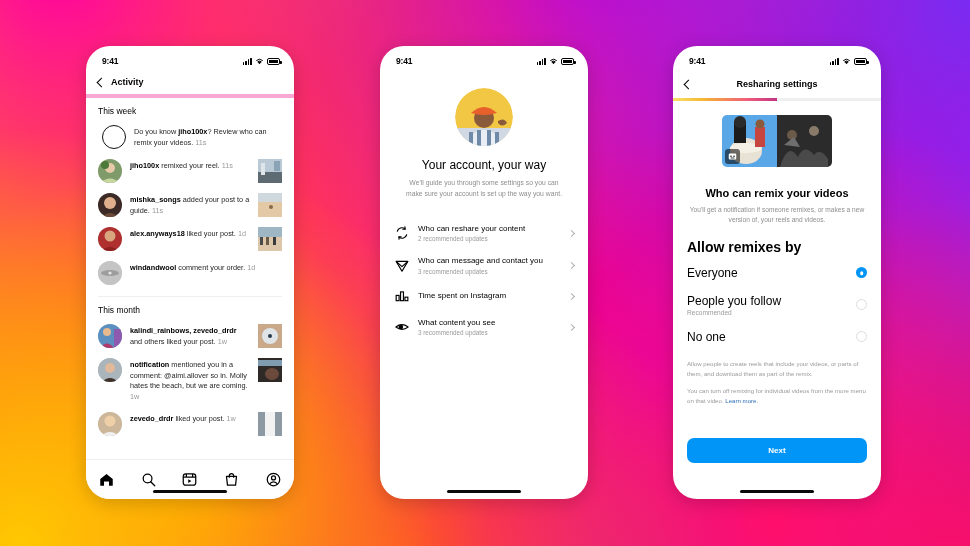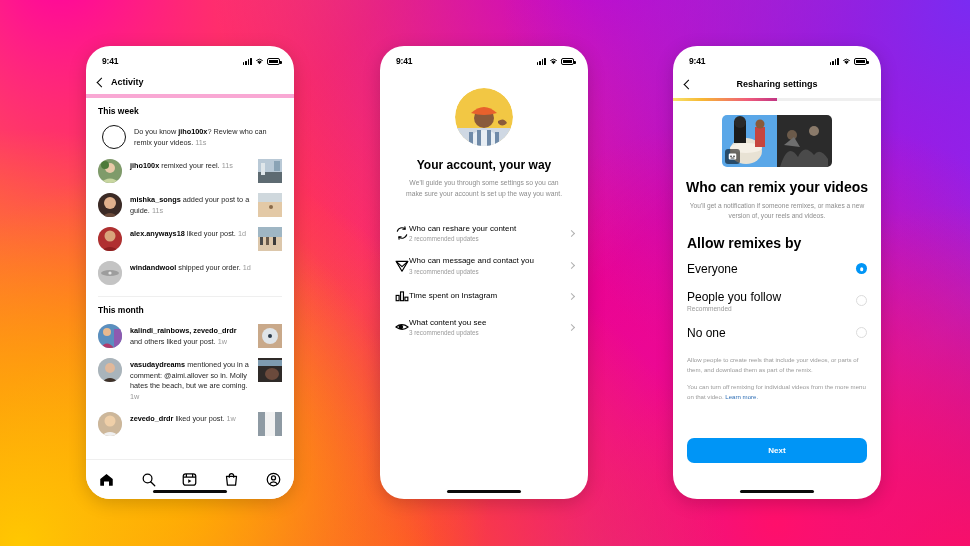--- a/index.html
+++ b/index.html
@@ -71,7 +71,7 @@
 
   
   .act-body { padding: 0 0 0 0; }
-  .sec-head { font-size: 8.5px; font-weight: bold; color: #000; padding: 8px 12px 4px; }
+  .sec-head { font-size: 8.5px; font-weight: normal; color: #000; padding: 8px 12px 4px; }
   .act-row { display: flex; align-items: flex-start; gap: 8px; padding: 5px 12px; }
   .avatar { width: 24px; height: 24px; border-radius: 50%; flex: none;
             background: #d8d8d8; overflow: hidden; position: relative; }

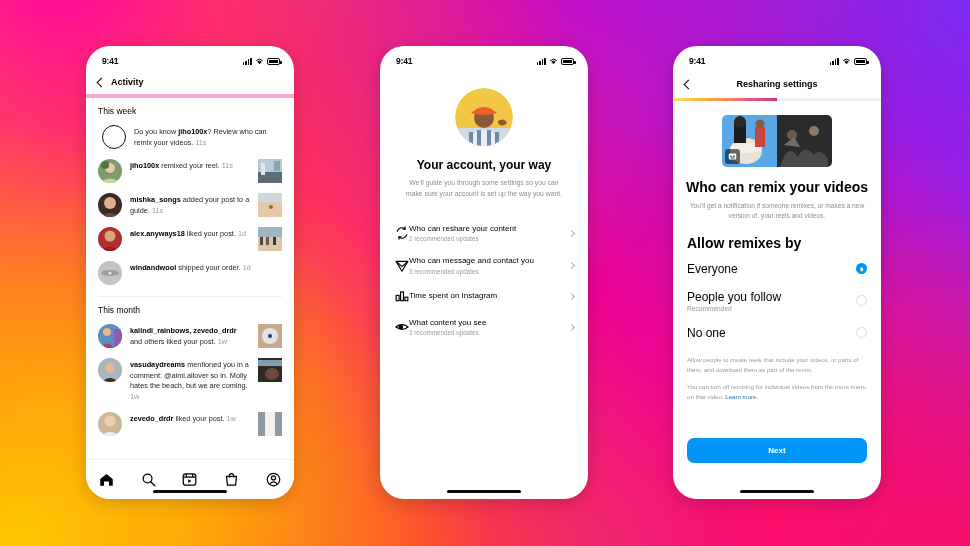--- a/index.html
+++ b/index.html
@@ -92,7 +92,7 @@
   
   .hero-av { width: 58px; height: 58px; border-radius: 50%; margin: 18px auto 0;
              overflow: hidden; position: relative; }
-  .hero-title { text-align: center; font-size: 12px; font-weight: bold; color: #000;
+  .hero-title { text-align: center; font-size: 12px; font-weight: normal; color: #000;
                 margin-top: 12px; }
   .hero-sub { text-align: center; font-size: 6.8px; color: #8e8e8e; line-height: 1.55;
               margin: 6px 22px 0; }

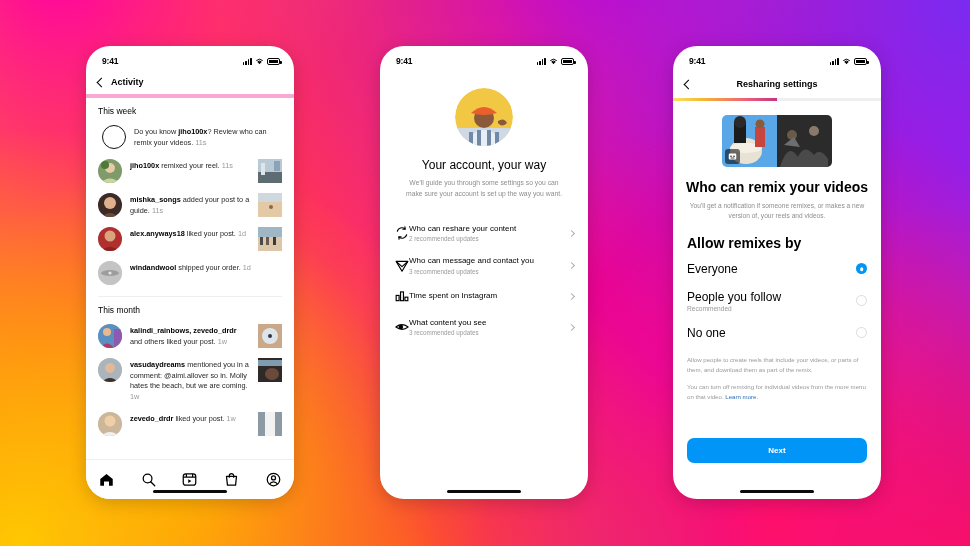--- a/index.html
+++ b/index.html
@@ -115,7 +115,7 @@
   .r-badge { position: absolute; left: 3px; bottom: 3px; width: 15px; height: 15px;
              border-radius: 3px; background: rgba(0,0,0,.55);
              display:flex; align-items:center; justify-content:center; }
-  .r-title { text-align: center; font-size: 14px; font-weight: bold; color: #000; margin-top: 12px; }
+  .r-title { text-align: center; font-size: 11px; font-weight: bold; color: #000; margin-top: 20px; }
   .r-sub { text-align: center; font-size: 6.6px; color: #8e8e8e; line-height: 1.55;
            margin: 6px 14px 0; }
   .r-sec { font-size: 14px; font-weight: bold; color: #000; padding: 14px 14px 4px; }

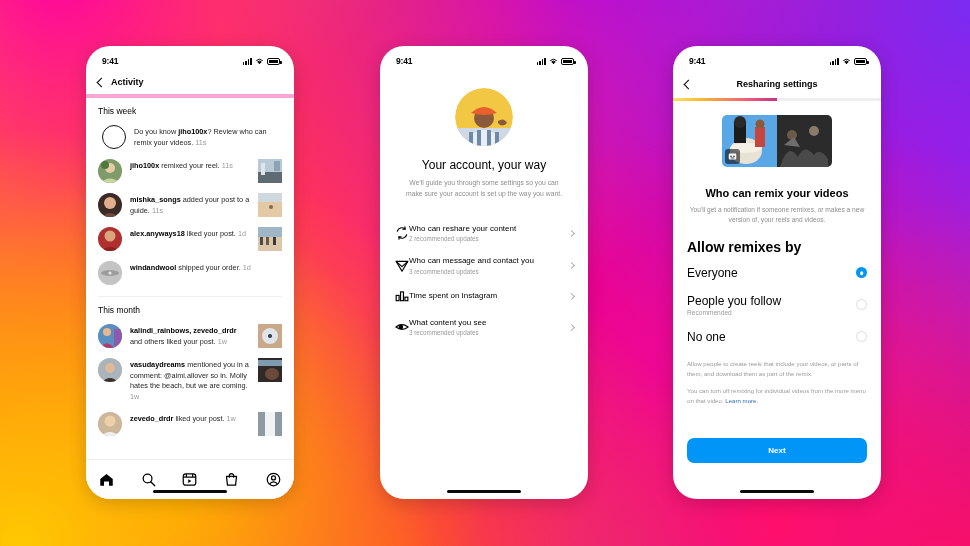--- a/index.html
+++ b/index.html
@@ -97,7 +97,7 @@
   .hero-sub { text-align: center; font-size: 6.8px; color: #8e8e8e; line-height: 1.55;
               margin: 6px 22px 0; }
   .opt-list { margin-top: 18px; }
-  .opt-row { display: flex; align-items: center; padding: 7px 14px; position: relative; }
+  .opt-row { display: flex; align-items: center; gap: 9px; padding: 7px 14px; position: relative; }
   .opt-ico { width: 15px; height: 15px; flex: none; display: flex;
              align-items: center; justify-content: center; }
   .opt-main { flex: 1; }

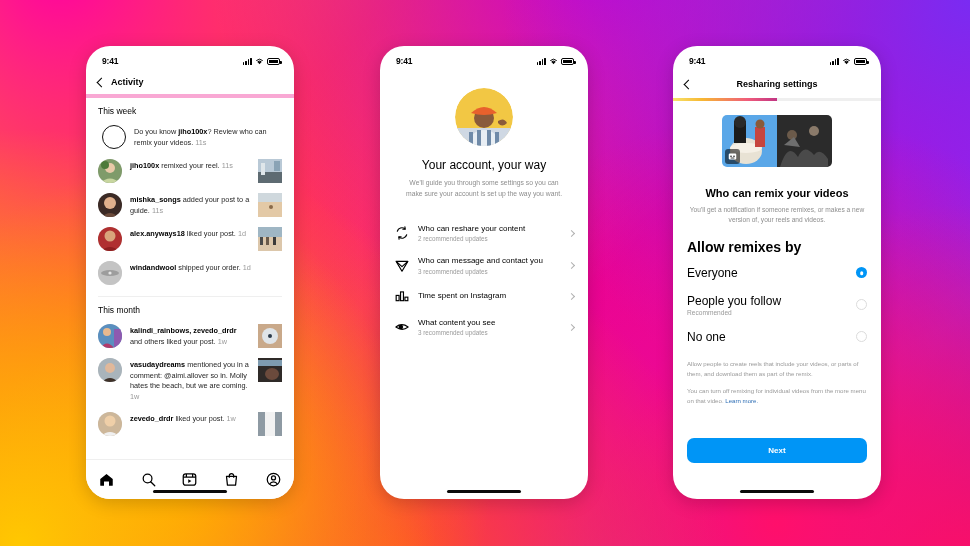--- a/index.html
+++ b/index.html
@@ -249,7 +249,7 @@
           </svg>
       </div>
       <div class="act-text">
-        <b>windandwool</b><span> shipped your order. </span><span class="t">1d</span>
+        <b>windandwool</b><span> comment your order. </span><span class="t">1d</span>
       </div>
     </div>
 

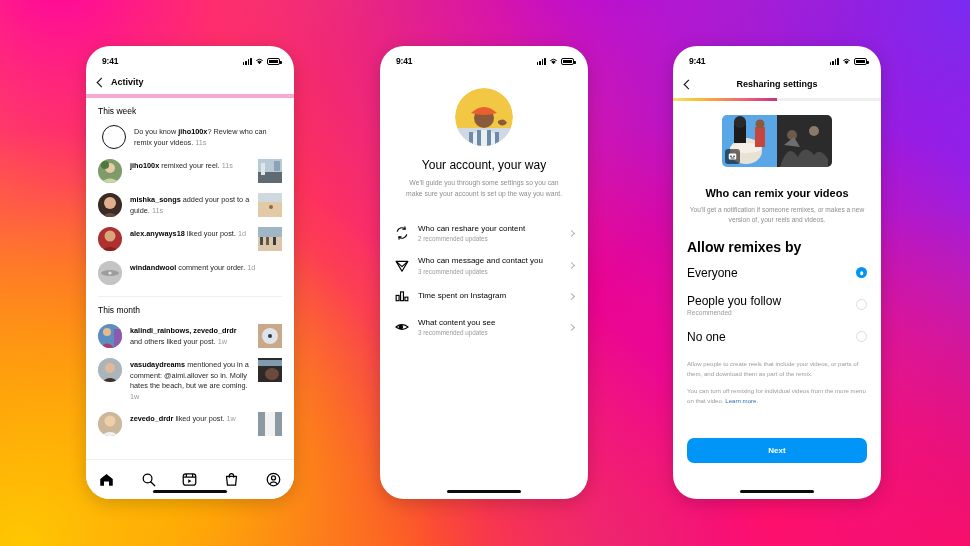--- a/index.html
+++ b/index.html
@@ -286,7 +286,7 @@
           </svg>
       </div>
       <div class="act-text">
-        <b>vasudaydreams</b><span> mentioned you in a comment: @aimi.allover so in. Molly hates the beach, but we are coming. </span><span class="t">1w</span>
+        <b>notification</b><span> mentioned you in a comment: @aimi.allover so in. Molly hates the beach, but we are coming. </span><span class="t">1w</span>
       </div>
       <div class="thumb">
         <svg width="24" height="24" viewBox="0 0 24 24">

